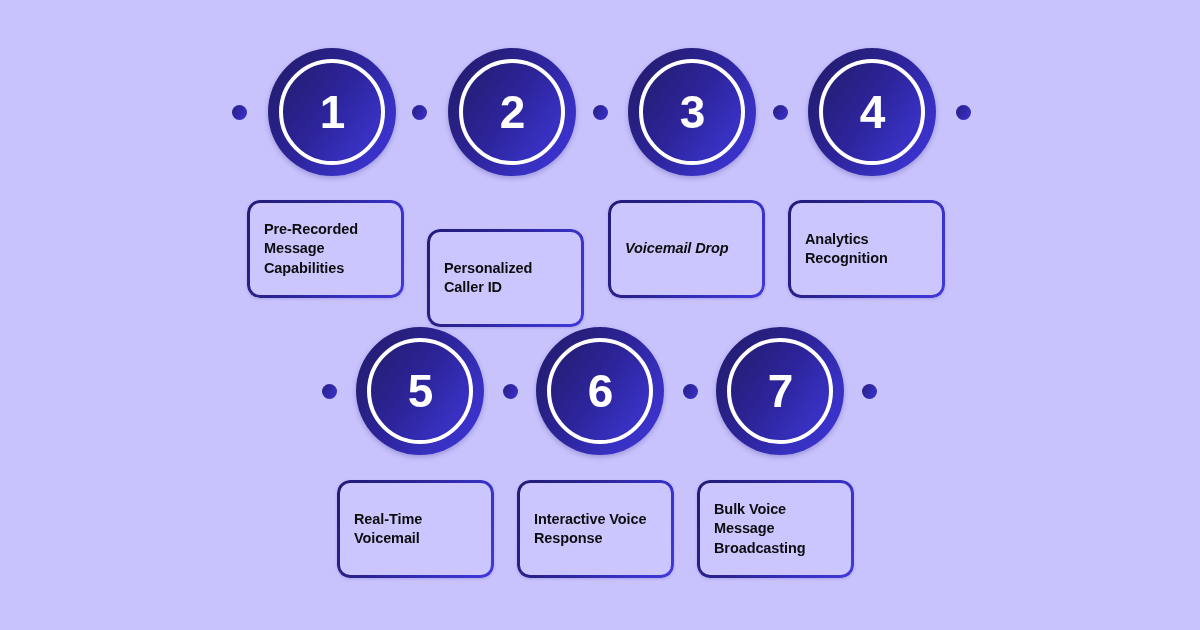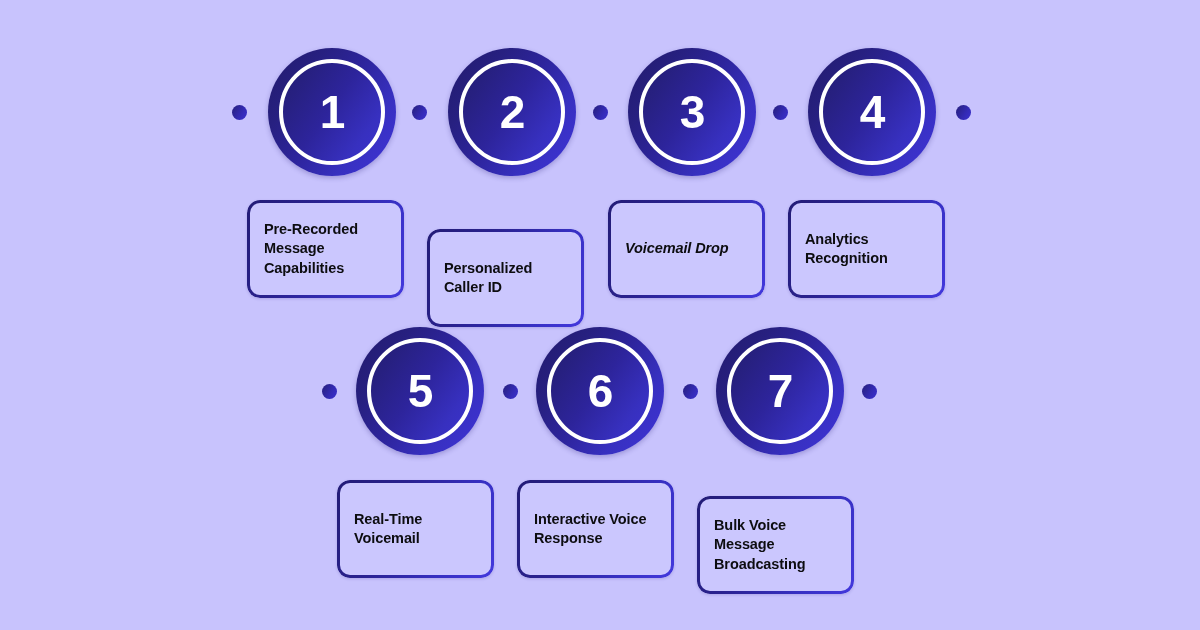--- a/index.html
+++ b/index.html
@@ -176,7 +176,7 @@
     <div class="label-box" style="left:517px; top:480px;">
       <span class="label-text">Interactive Voice Response</span>
     </div>
-    <div class="label-box" style="left:697px; top:496px;justify-content:flex-end;">
+    <div class="label-box" style="left:697px; top:480px;justify-content:flex-end;">
       <span class="label-text">Bulk Voice Message Broadcasting</span>
     </div>
   </div>

